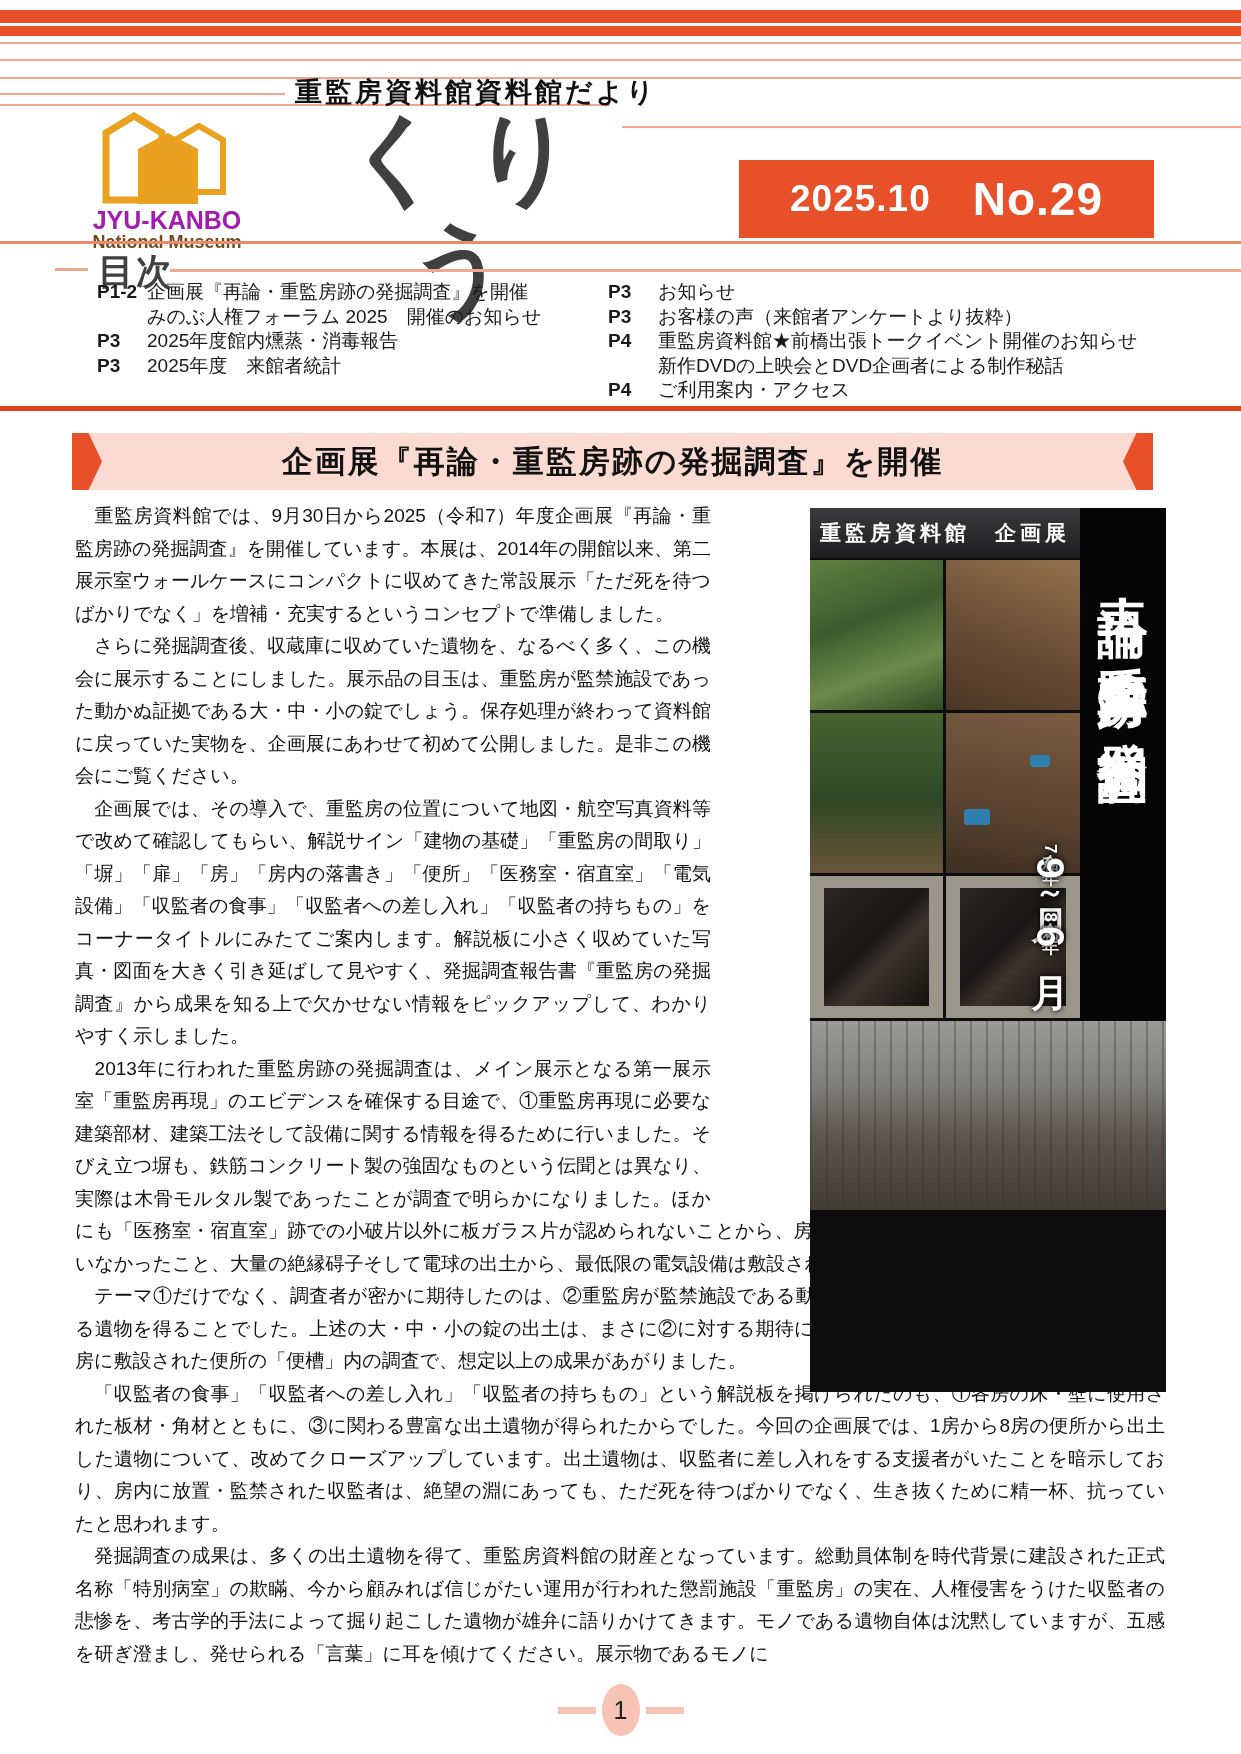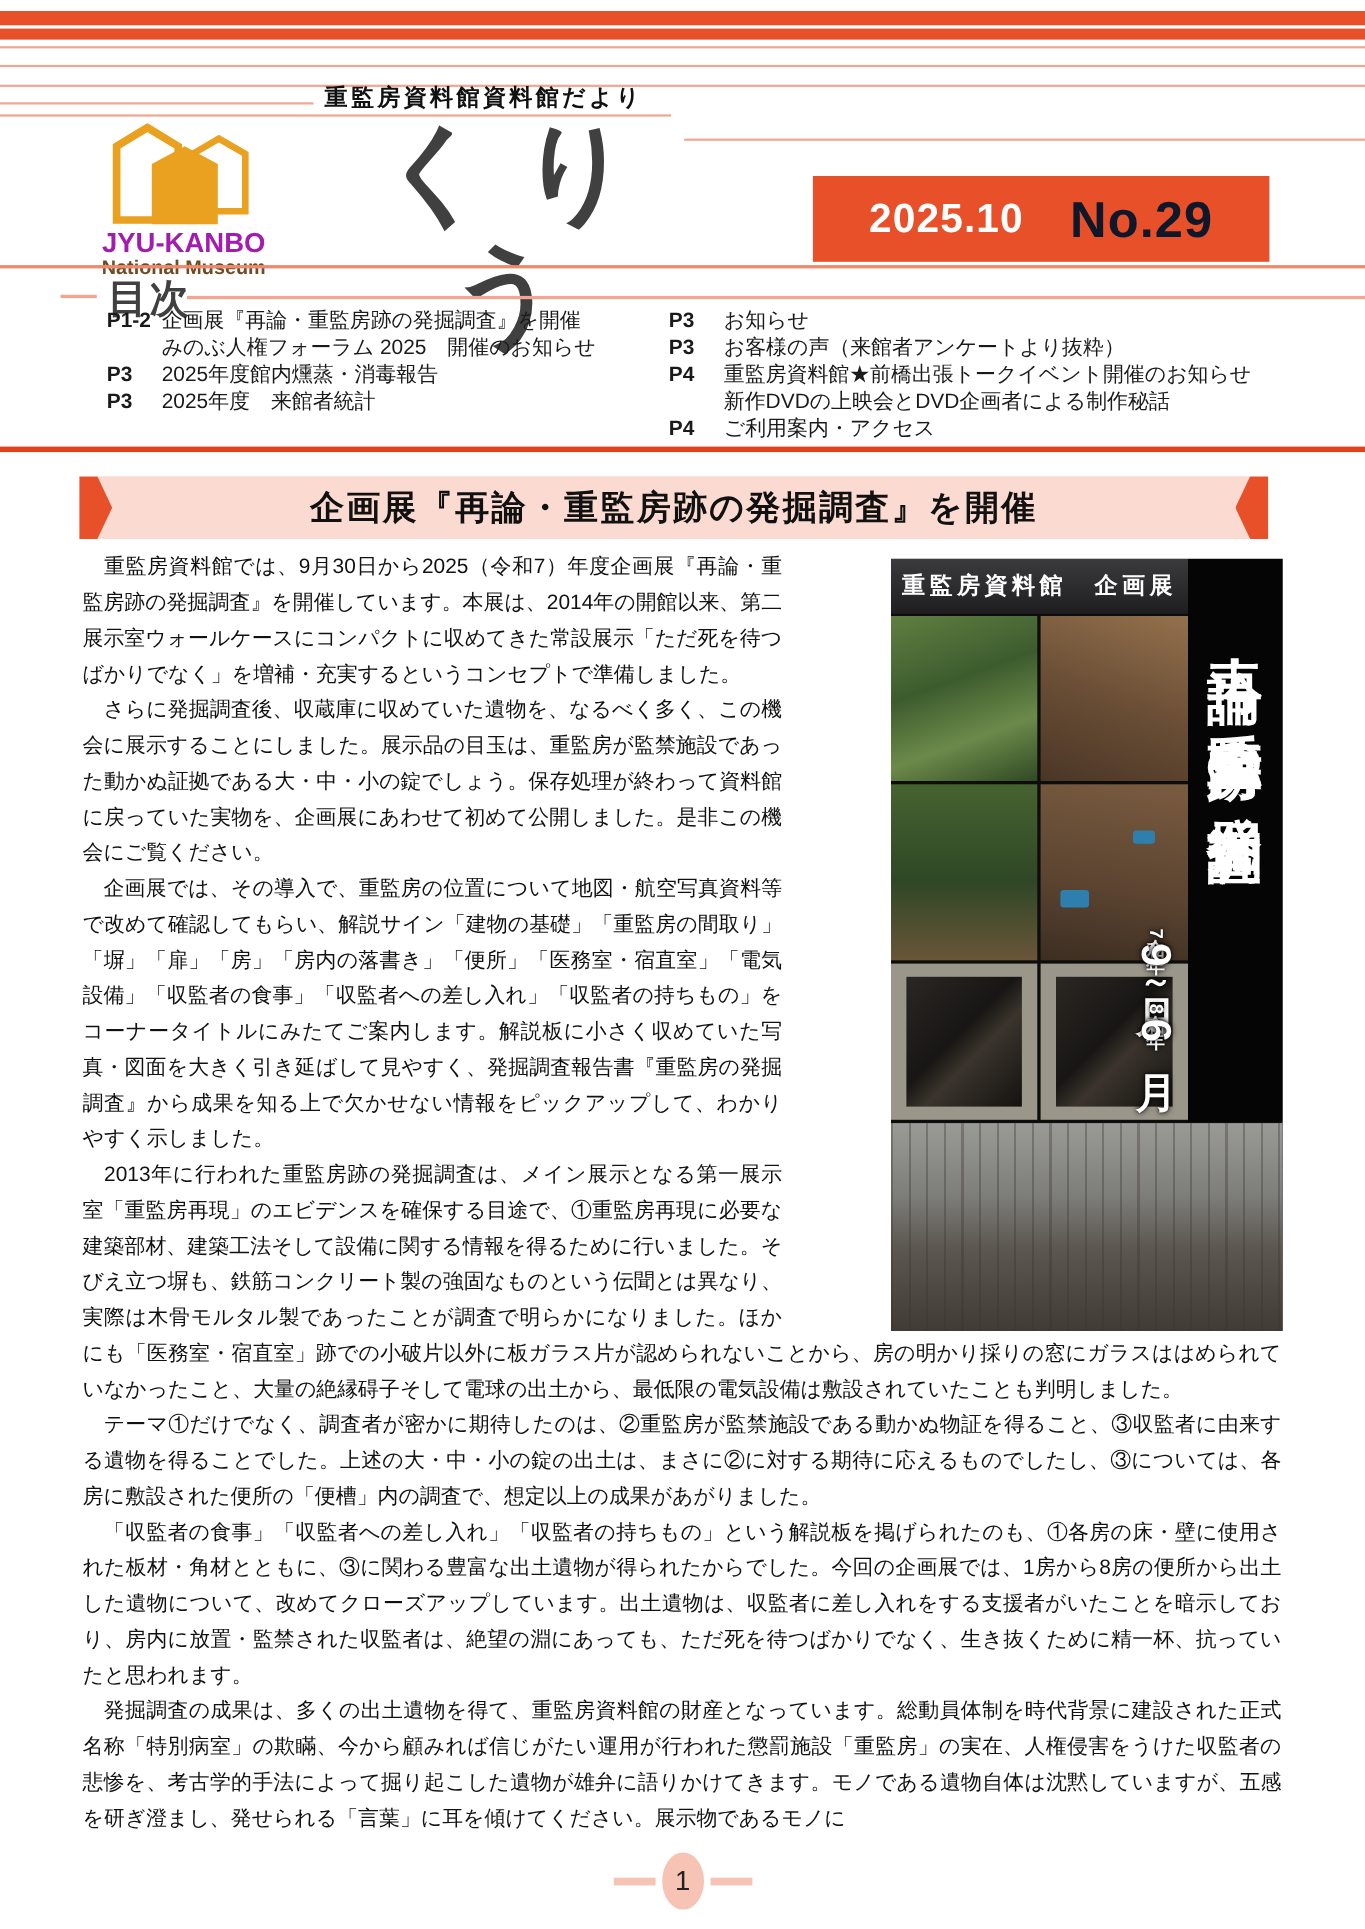--- a/index.html
+++ b/index.html
@@ -11,7 +11,7 @@
   .pline{position:absolute;height:2px;background:#F2A591;}
   .sline{position:absolute;height:3px;background:#EC8A6B;}
 
-  .tagline{position:absolute;left:295px;top:74px;font-size:21px;font-weight:bold;
+  .tagline{position:absolute;left:295px;top:74px;font-size:27px;font-weight:bold;
            letter-spacing:3px;color:#111;}
 
   

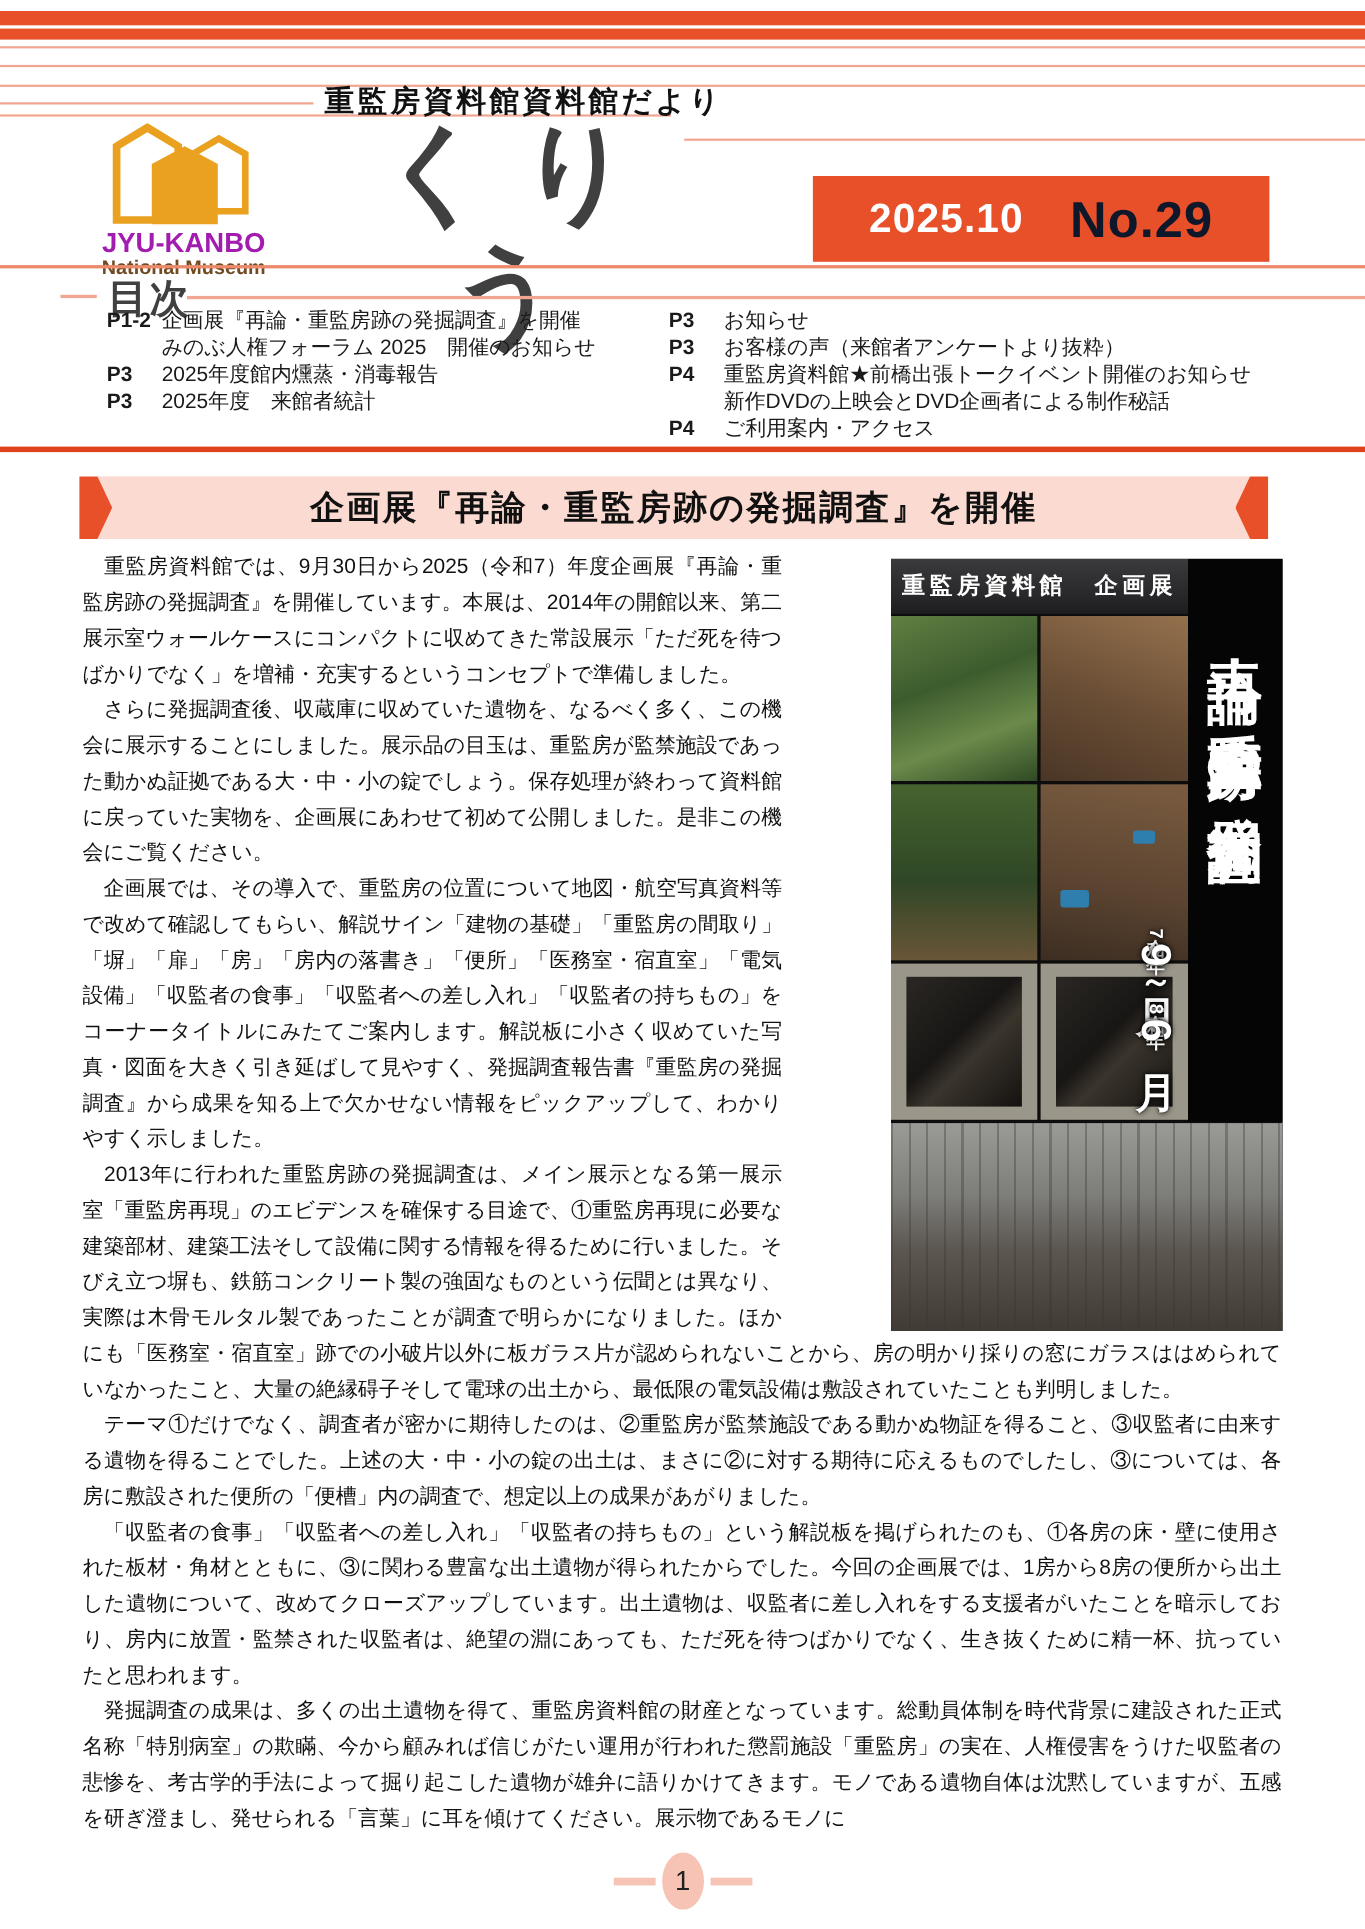--- a/index.html
+++ b/index.html
@@ -25,7 +25,7 @@
   .issuebox{position:absolute;left:739px;top:160px;width:415px;height:78px;background:#E8502A;
             display:flex;align-items:center;justify-content:center;gap:42px;}
   .issuebox .idate{color:#fff;font-size:37px;font-weight:bold;letter-spacing:1px;text-align:right;}
-  .issuebox .inum{color:#0f172a;font-size:46px;font-weight:900;letter-spacing:1px;}
+  .issuebox .inum{color:#ffffff;font-size:46px;font-weight:900;letter-spacing:1px;}
 
   
   .toc-head{position:absolute;left:98px;top:248px;font-size:36px;font-weight:900;color:#404040;letter-spacing:2px;}

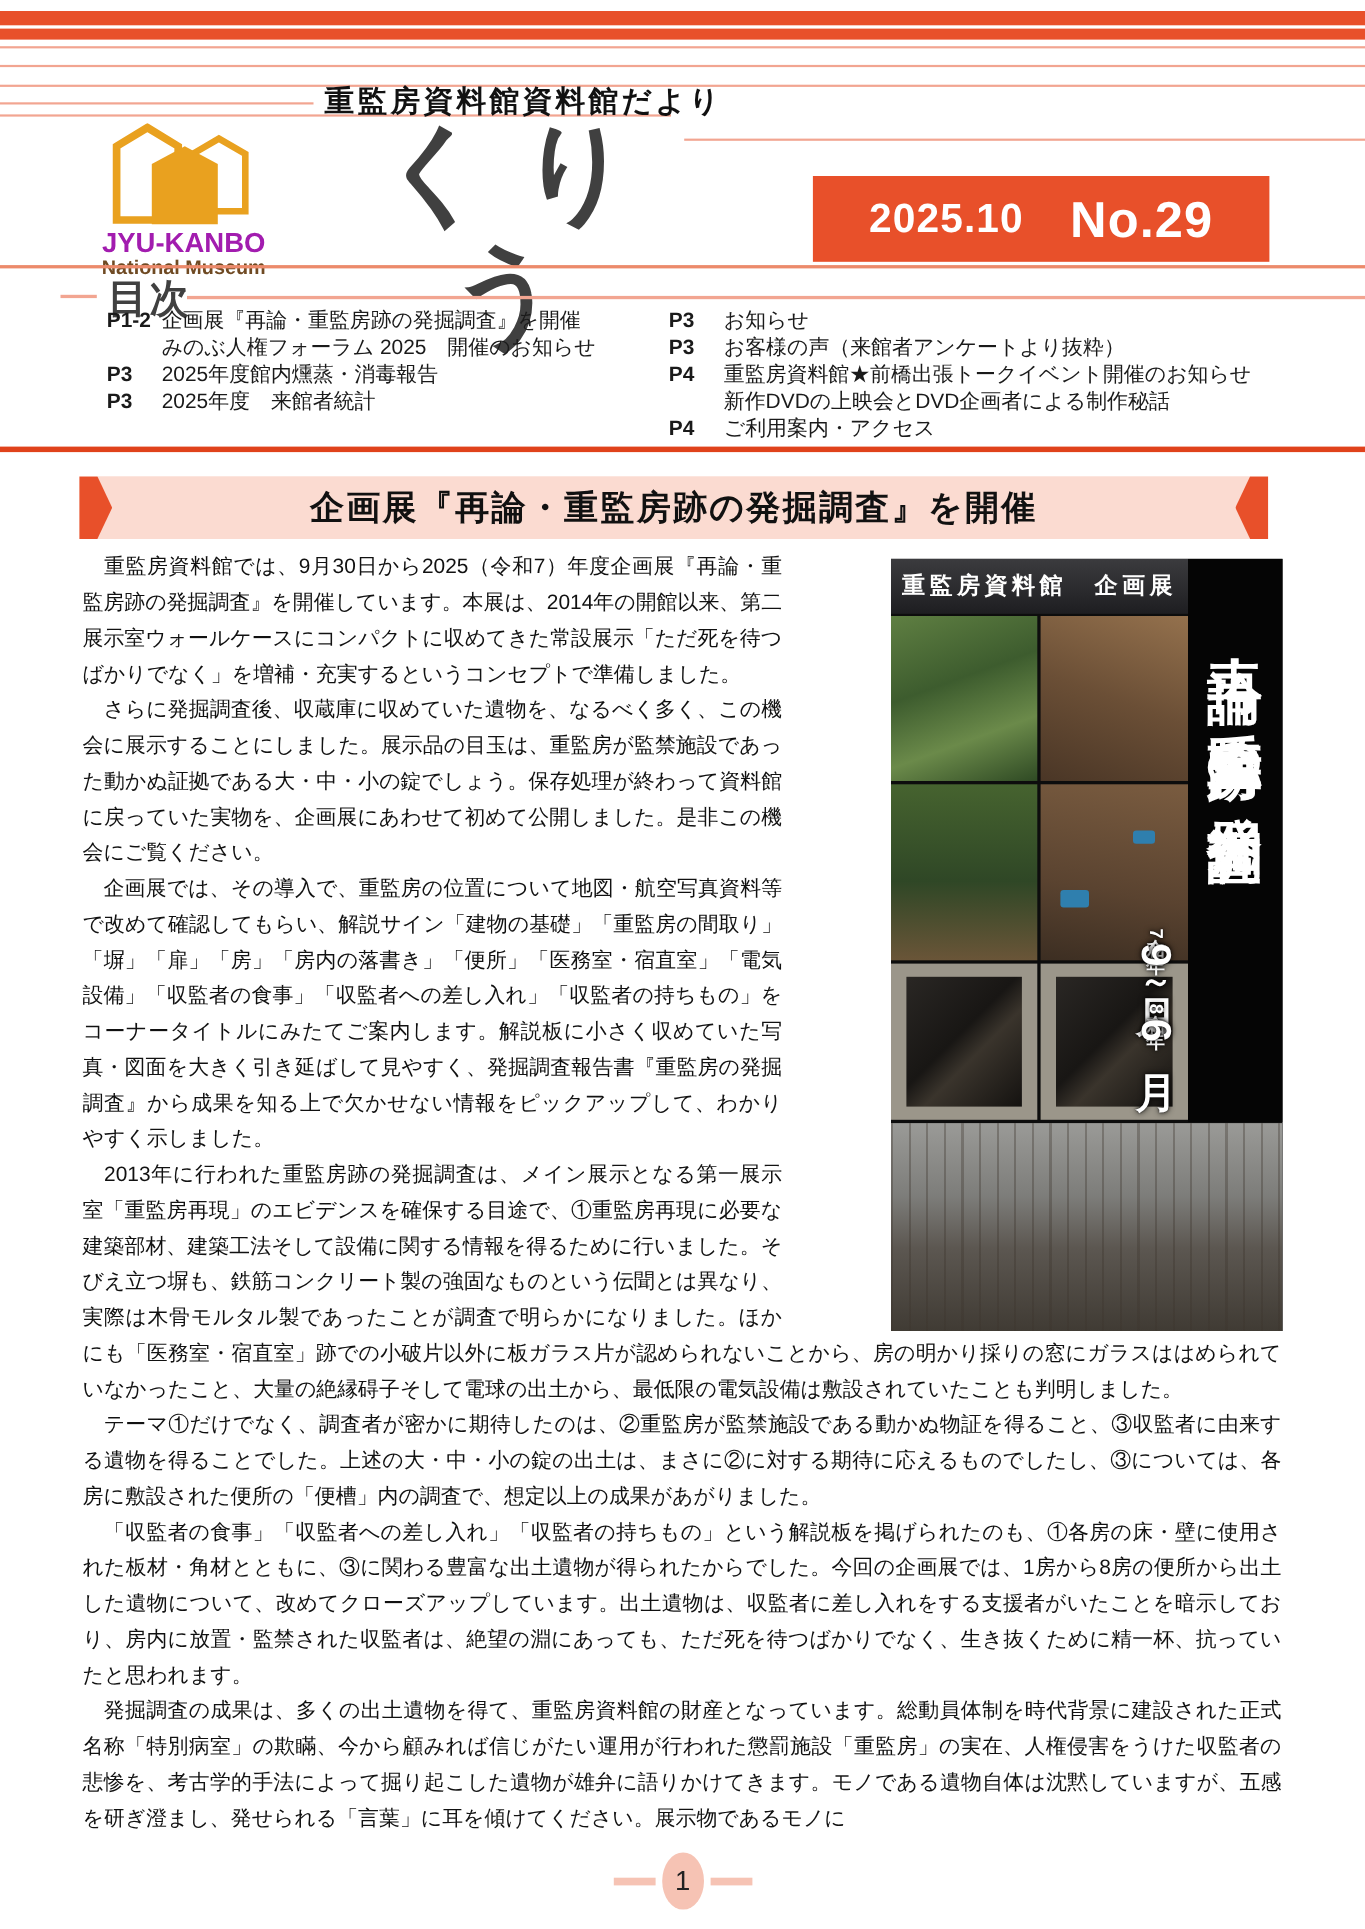--- a/index.html
+++ b/index.html
@@ -52,7 +52,7 @@
   .posterfloat{float:right;width:444px;height:714px;margin-left:10px;}
 
   
-  .poster{position:relative;width:356px;height:702px;margin-left:89px;margin-top:8px;
+  .poster{position:relative;width:356px;height:884px;margin-left:89px;margin-top:8px;
           background:#0d0d0d;overflow:hidden;}
   .p-head{position:absolute;left:0;top:0;width:270px;height:50px;
           background:linear-gradient(#3b3b3e,#1e1e21);display:flex;align-items:center;justify-content:center;

